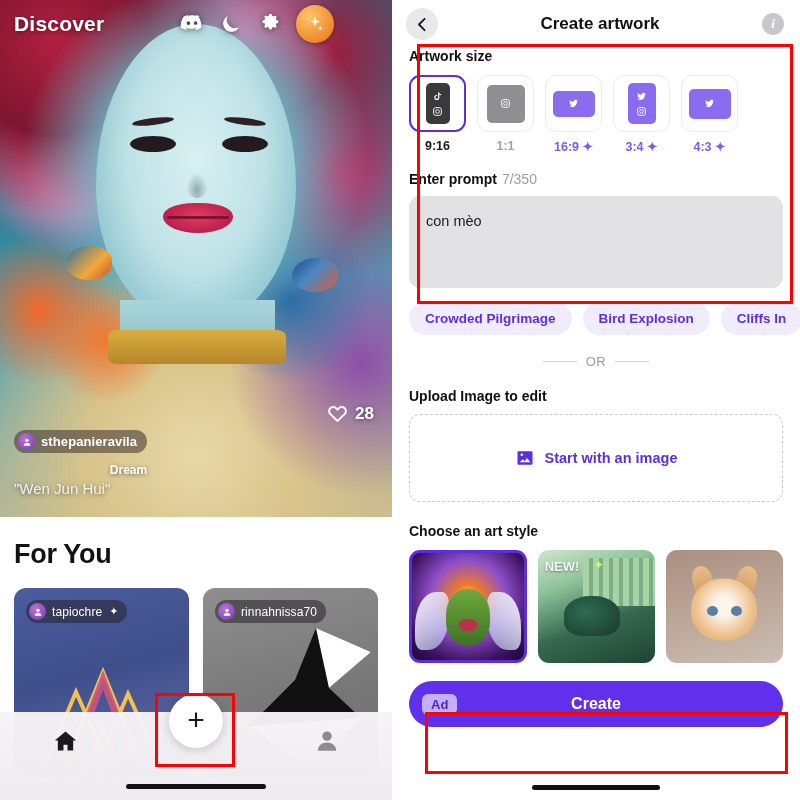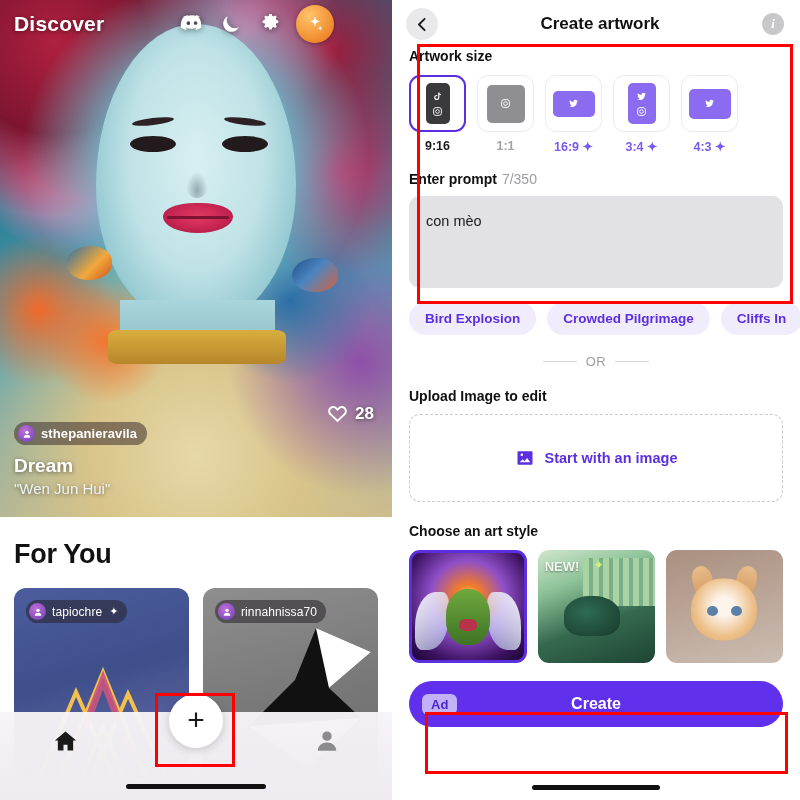--- a/index.html
+++ b/index.html
@@ -439,8 +439,8 @@
       </div>
 
       <div class="chips">
+        <div class="chip">Crowded Pilgrimage</div>
         <div class="chip">Bird Explosion</div>
-        <div class="chip">Crowded Pilgrimage</div>
         <div class="chip">Cliffs In</div>
       </div>
 

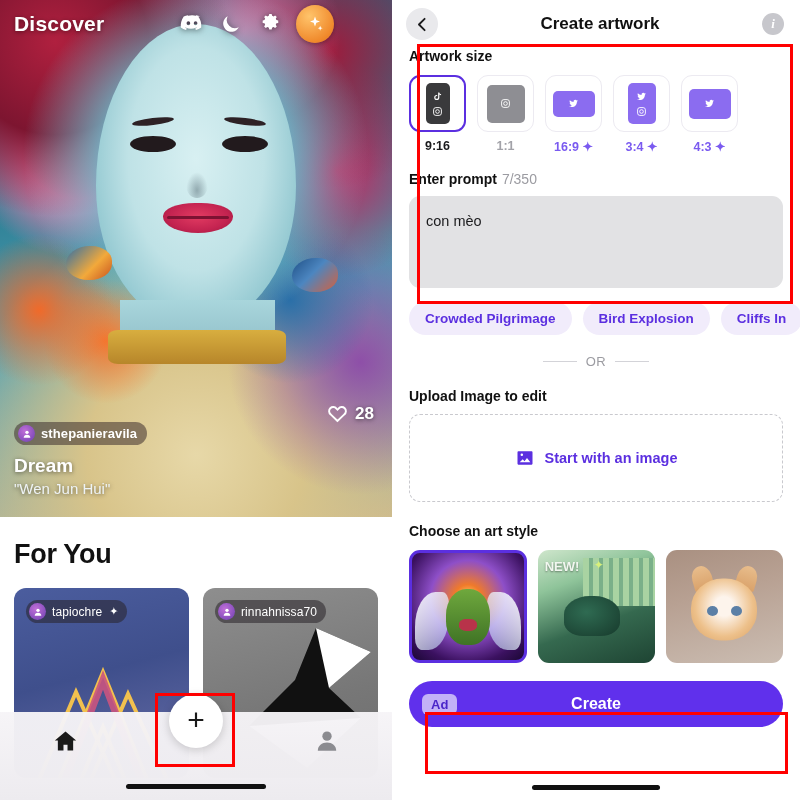--- a/index.html
+++ b/index.html
@@ -76,7 +76,7 @@
     background: radial-gradient(circle at 40% 35%, #c06fd8, #6b3fb0); display:flex; align-items:center; justify-content:center; }
   .chip-av svg { width: 10px; height: 10px; }
   .chip-name { color: #fff; font-size: 13px; font-weight: bold; letter-spacing: .1px; }
-  .art-title { color: #fff; font-size: 19px; font-weight: bold; margin-top: 10px; text-shadow: 0 1px 4px rgba(0,0,0,.5); }
+  .art-title { color: #fff; font-size: 12px; font-weight: bold; margin-top: 10px; text-shadow: 0 1px 4px rgba(0,0,0,.5); text-align: right; }
   .art-sub { color: #eef3f5; font-size: 15px; margin-top: 3px; text-shadow: 0 1px 4px rgba(0,0,0,.5); }
   .likes { position: absolute; right: 18px; bottom: 93px; display: flex; align-items: center; gap: 7px;
     color: #fff; font-size: 17px; font-weight: bold; text-shadow: 0 1px 4px rgba(0,0,0,.5); }

